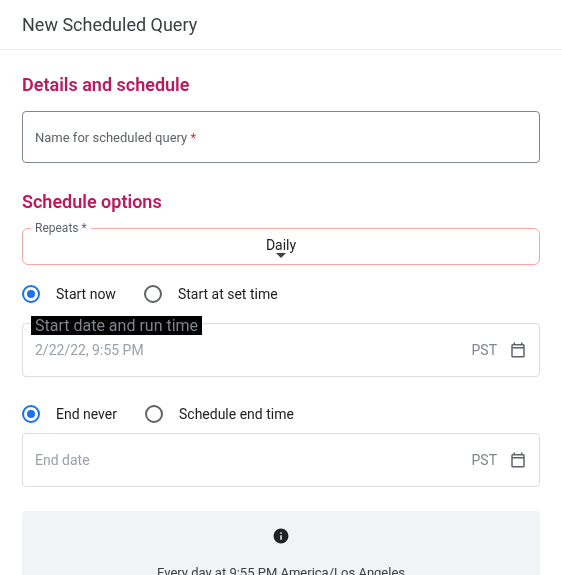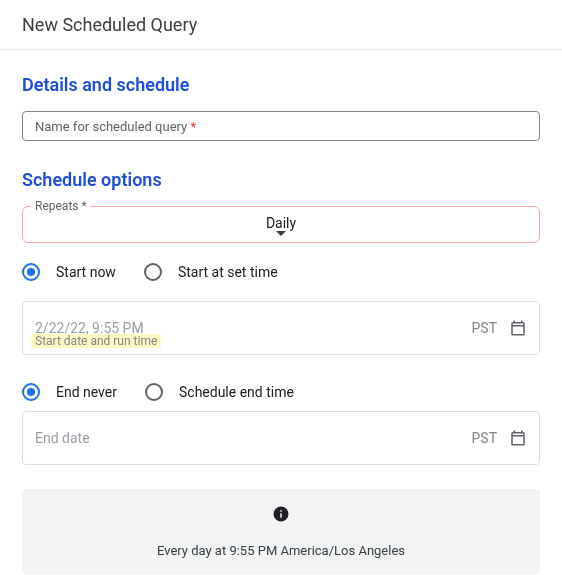--- a/index.html
+++ b/index.html
@@ -26,7 +26,7 @@
     .section-title {
       font-size: 18px;
       font-weight: 600;
-      color: #1d4ed8;
+      color: #be185d;
       margin-bottom: 16px;
     }
     .section-title.sched {

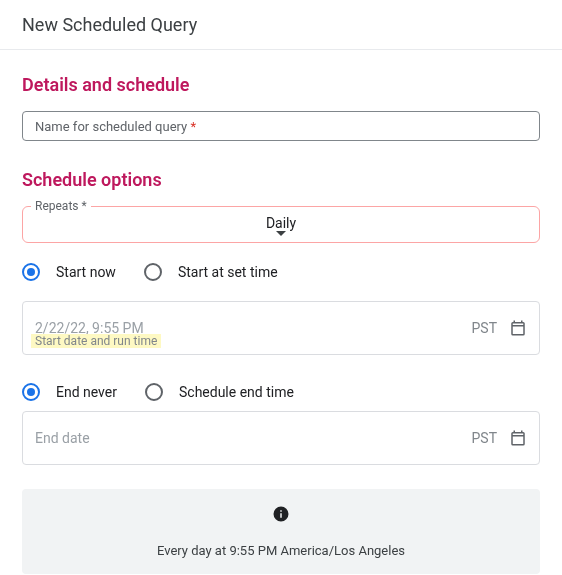--- a/index.html
+++ b/index.html
@@ -36,7 +36,7 @@
       position: relative;
       border: 1px solid #80868b;
       border-radius: 4px;
-      height: 30px;
+      height: 52px;
       display: flex;
       align-items: center;
       padding: 0 12px;

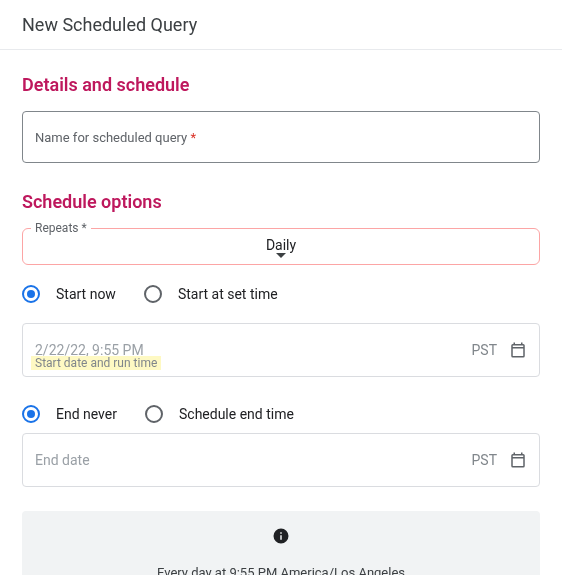--- a/index.html
+++ b/index.html
@@ -129,11 +129,10 @@
       position: absolute;
       top: -8px;
       left: 8px;
-      background: #fef9c3;
+      background: #000000;
       padding: 0 4px;
-      font-size: 12px;
+      font-size: 16px;
       color: #80868b;
-      margin-top: 40px;
     }
     .date-field .value {
       flex: 1;

